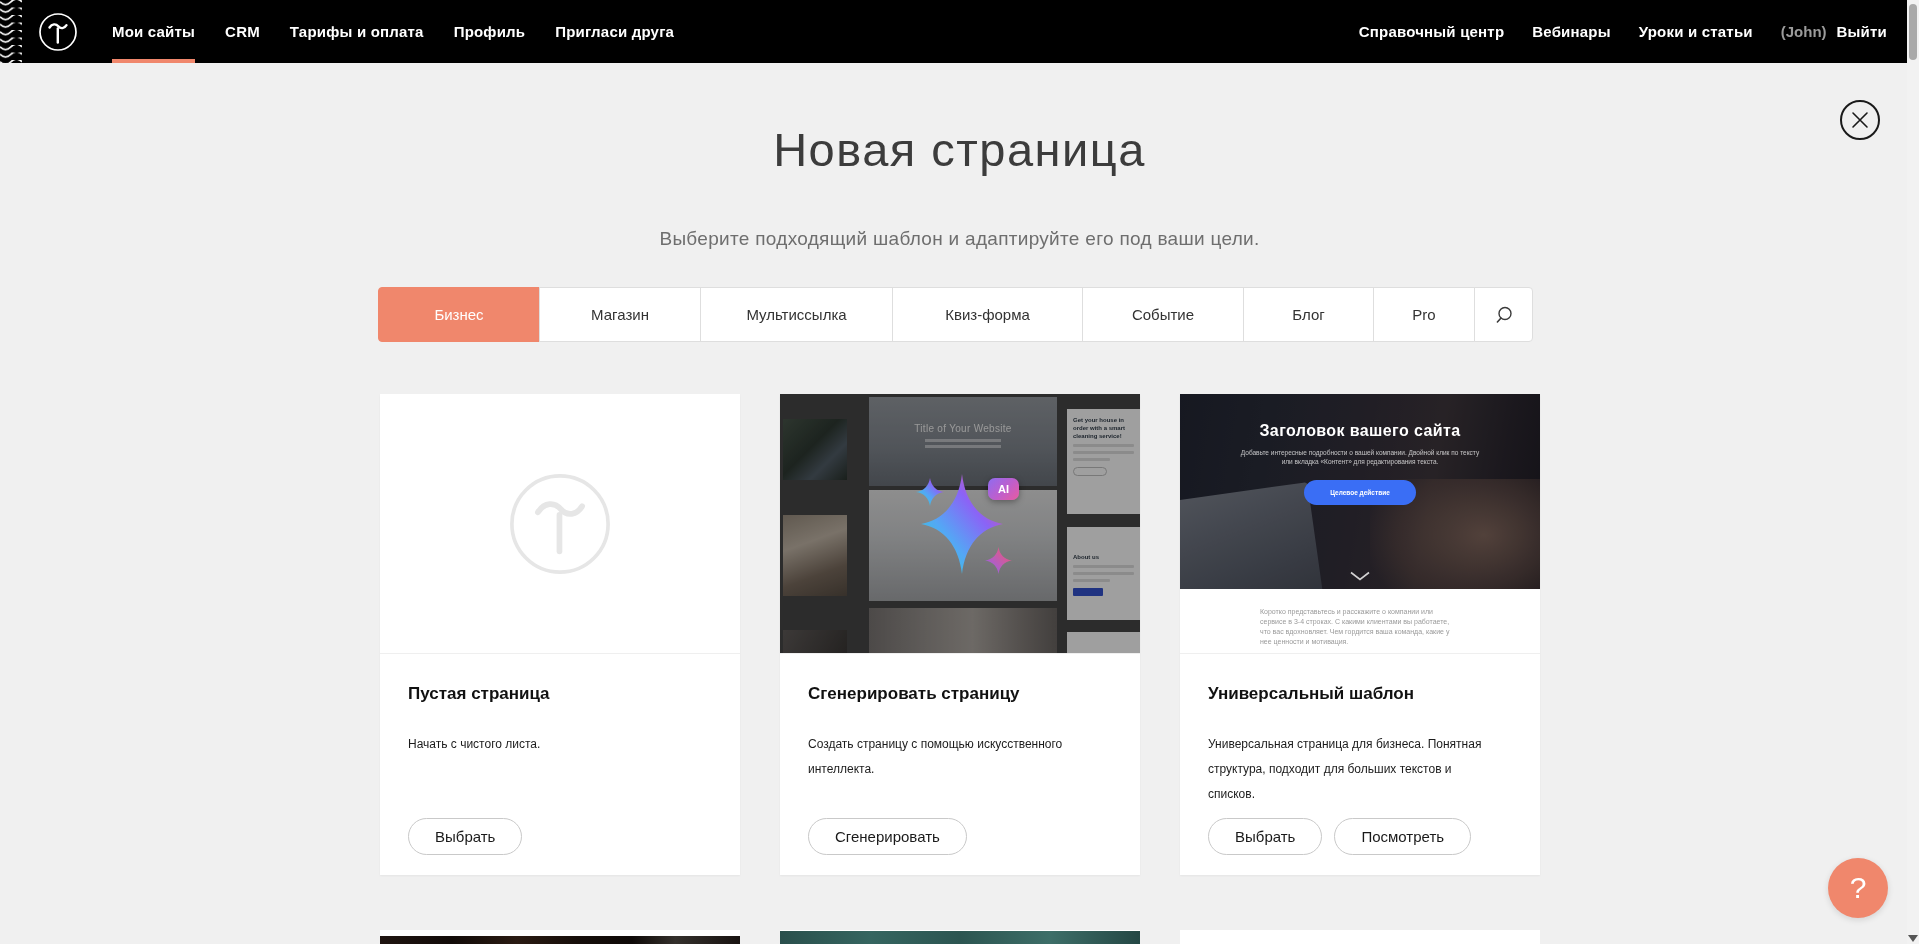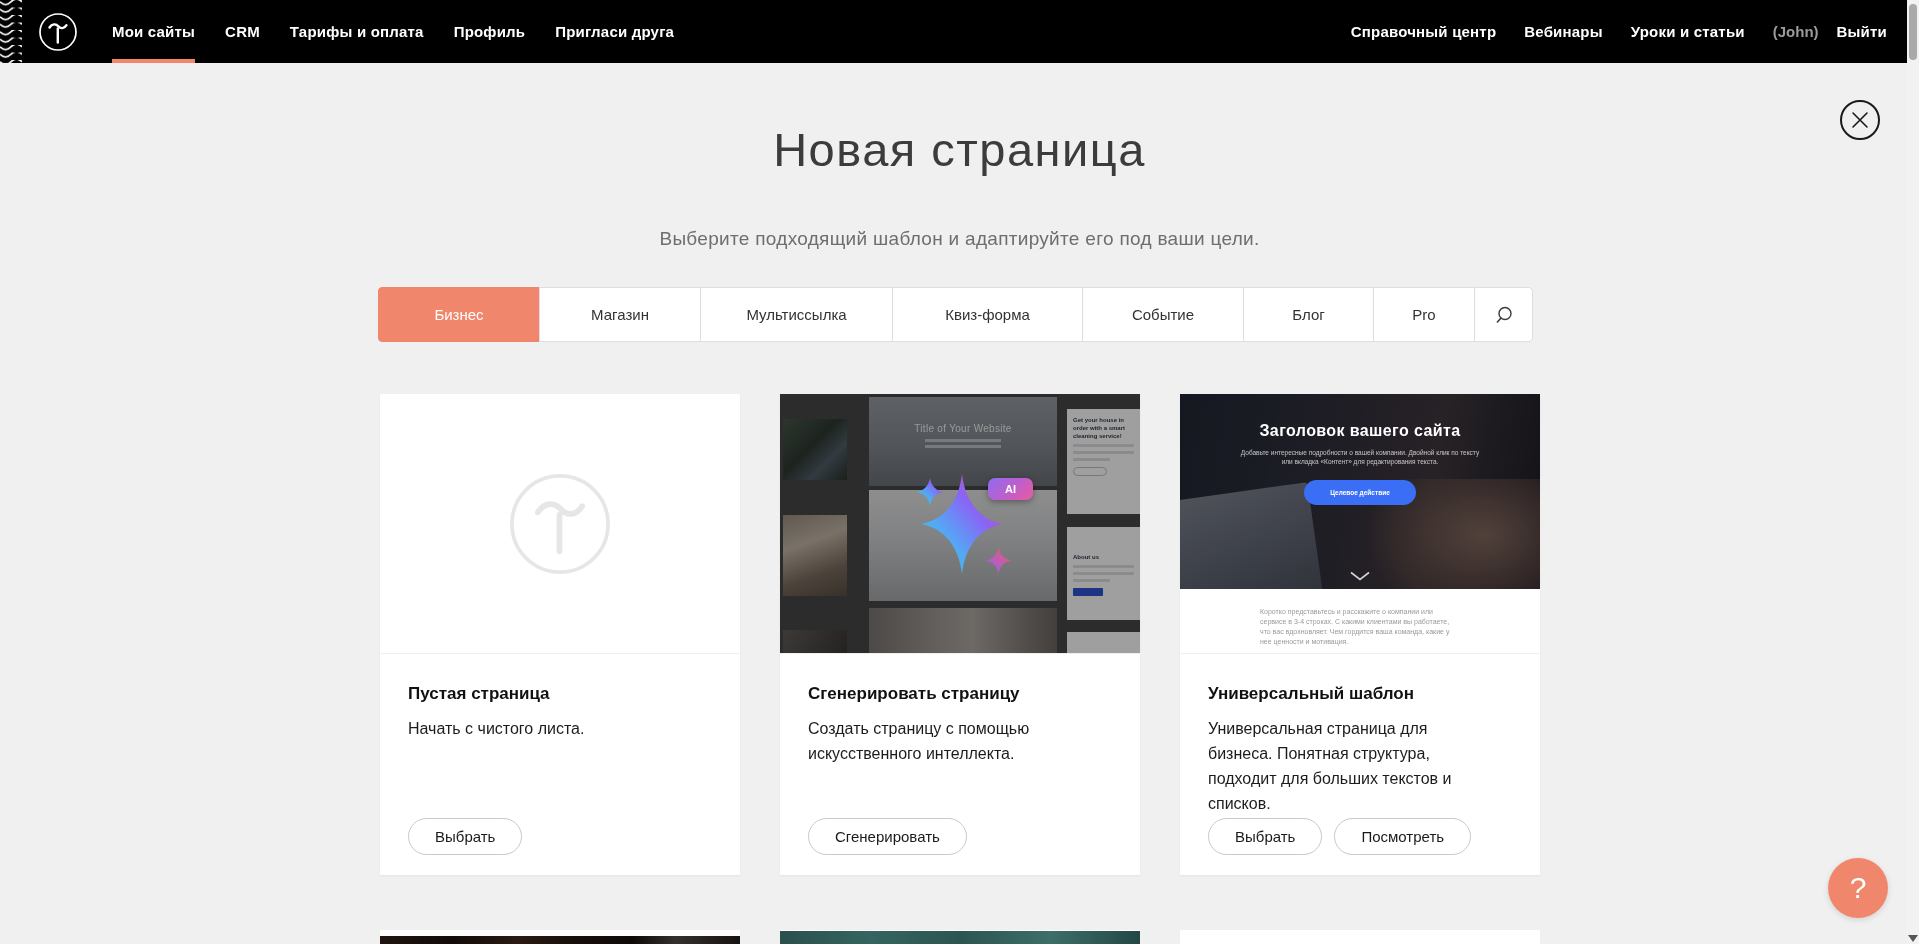--- a/index.html
+++ b/index.html
@@ -34,7 +34,7 @@
   .nav-right {
     display:flex; align-items:center; gap:28px; margin-left:auto; margin-right:32px; height:63px;
   }
-  .user-chunk { display:flex; gap:18px; align-items:flex-end; }
+  .user-chunk { display:flex; gap:10px; align-items:flex-end; }
   .user-name { color:#9b9b9b; font-size:15px; font-weight:700; }
 
   

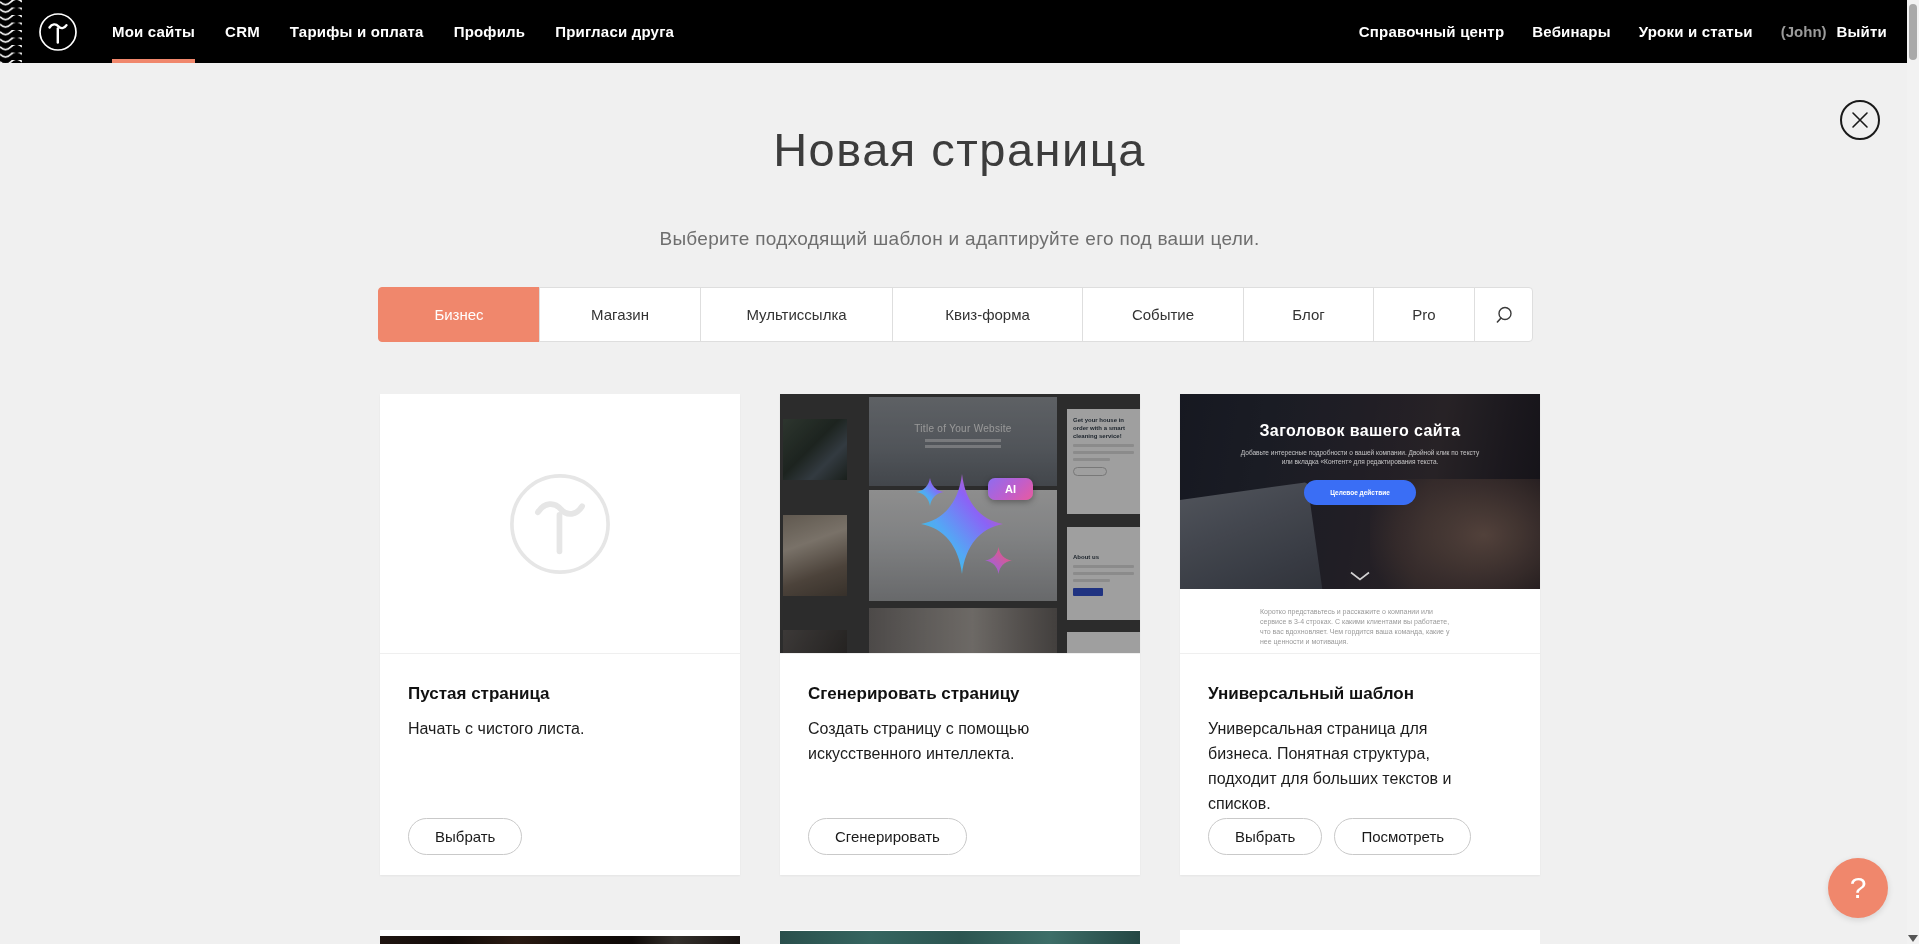--- a/index.html
+++ b/index.html
@@ -127,7 +127,7 @@
   .sparkle-s1 { position:absolute; left:136px; top:83px; width:28px; height:30px; }
   .sparkle-s2 { position:absolute; left:205px; top:152px; width:27px; height:29px; }
   .ai-badge {
-    position:absolute; left:208px; top:84px; width:45px; height:22px; border-radius:7px;
+    position:absolute; left:208px; top:84px; width:31px; height:22px; border-radius:7px;
     background:linear-gradient(135deg,#8E6CF0 0%,#C05ECB 55%,#E85BA0 100%);
     color:#fff; font-size:11px; font-weight:700;
     display:flex; align-items:center; justify-content:center;

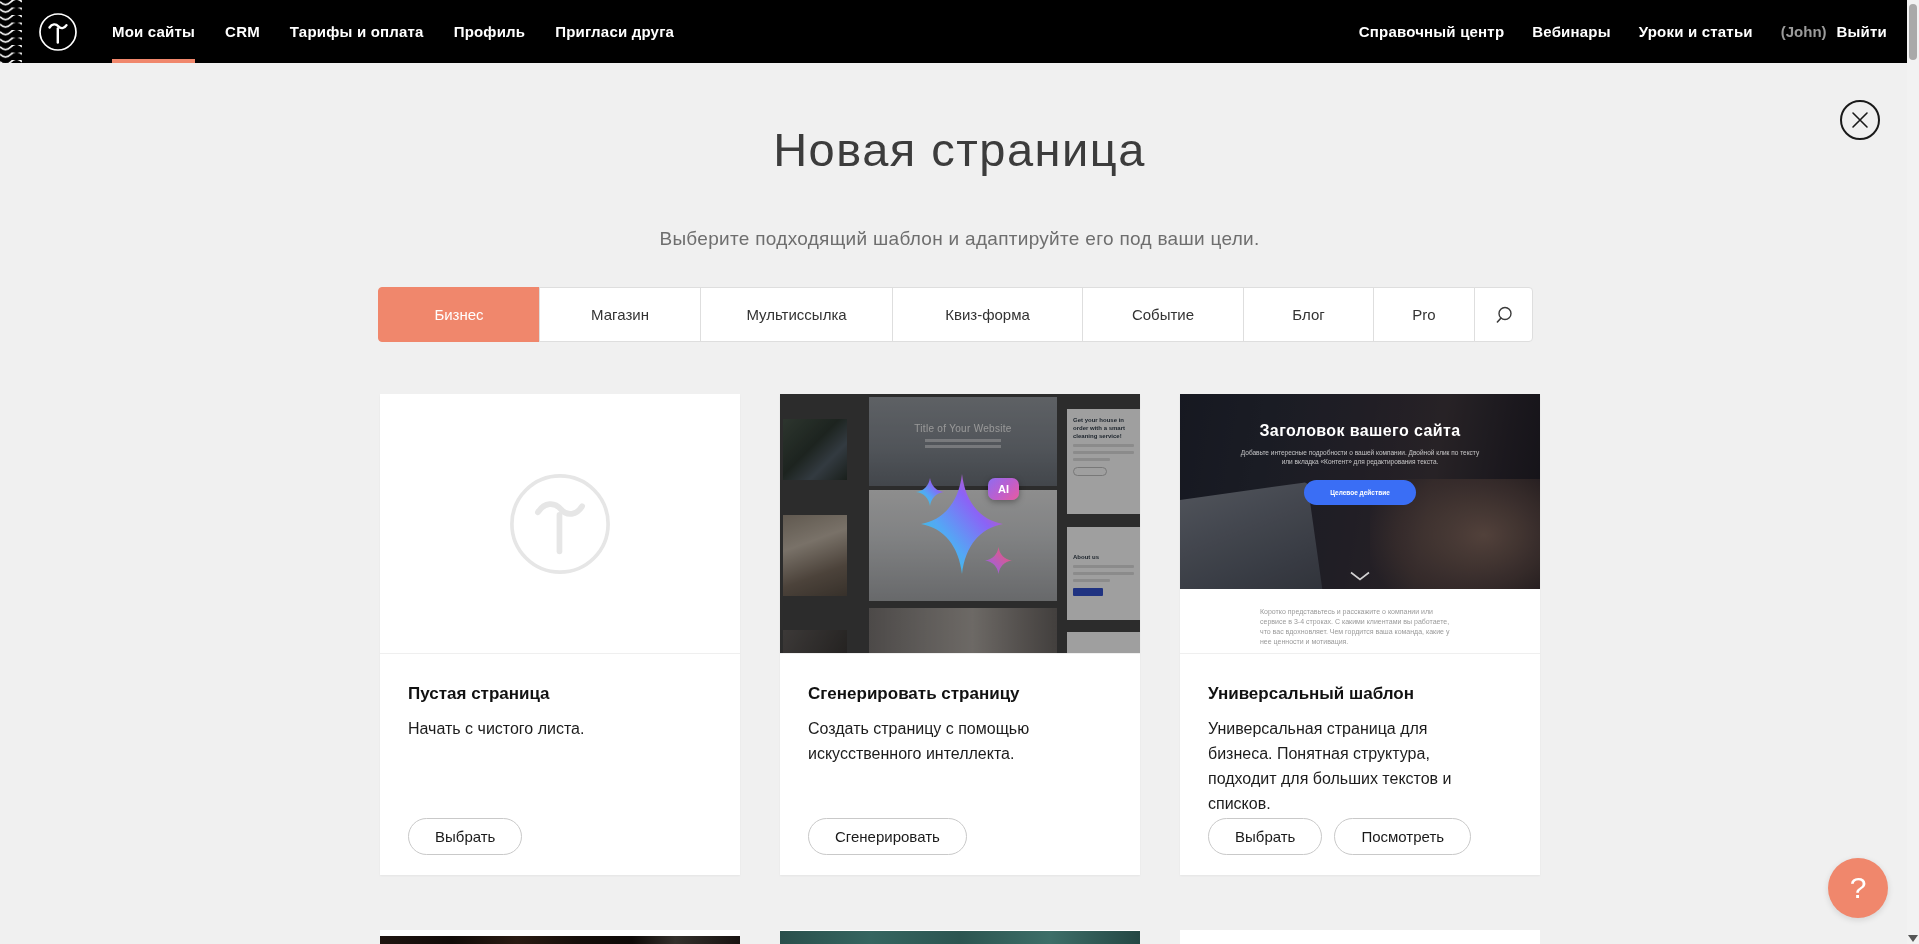--- a/index.html
+++ b/index.html
@@ -85,7 +85,7 @@
   .card-media { height:260px; position:relative; overflow:hidden; border-bottom:1px solid #efefef; }
   .card-body { padding:30px 44px 0 28px; }
   .card-title { font-size:17px; font-weight:700; color:#111; }
-  .card-desc { font-size:16px; line-height:25px; color:#1c1c1c; margin-top:12px; max-width:300px; }
+  .card-desc { font-size:12px; line-height:25px; color:#1c1c1c; margin-top:28px; max-width:300px; }
   .card-actions { position:absolute; left:28px; bottom:20px; display:flex; gap:12px;margin-top:24px; }
   .pill-btn {
     background:#fff; border:1px solid #c9c9c9; border-radius:19px;

